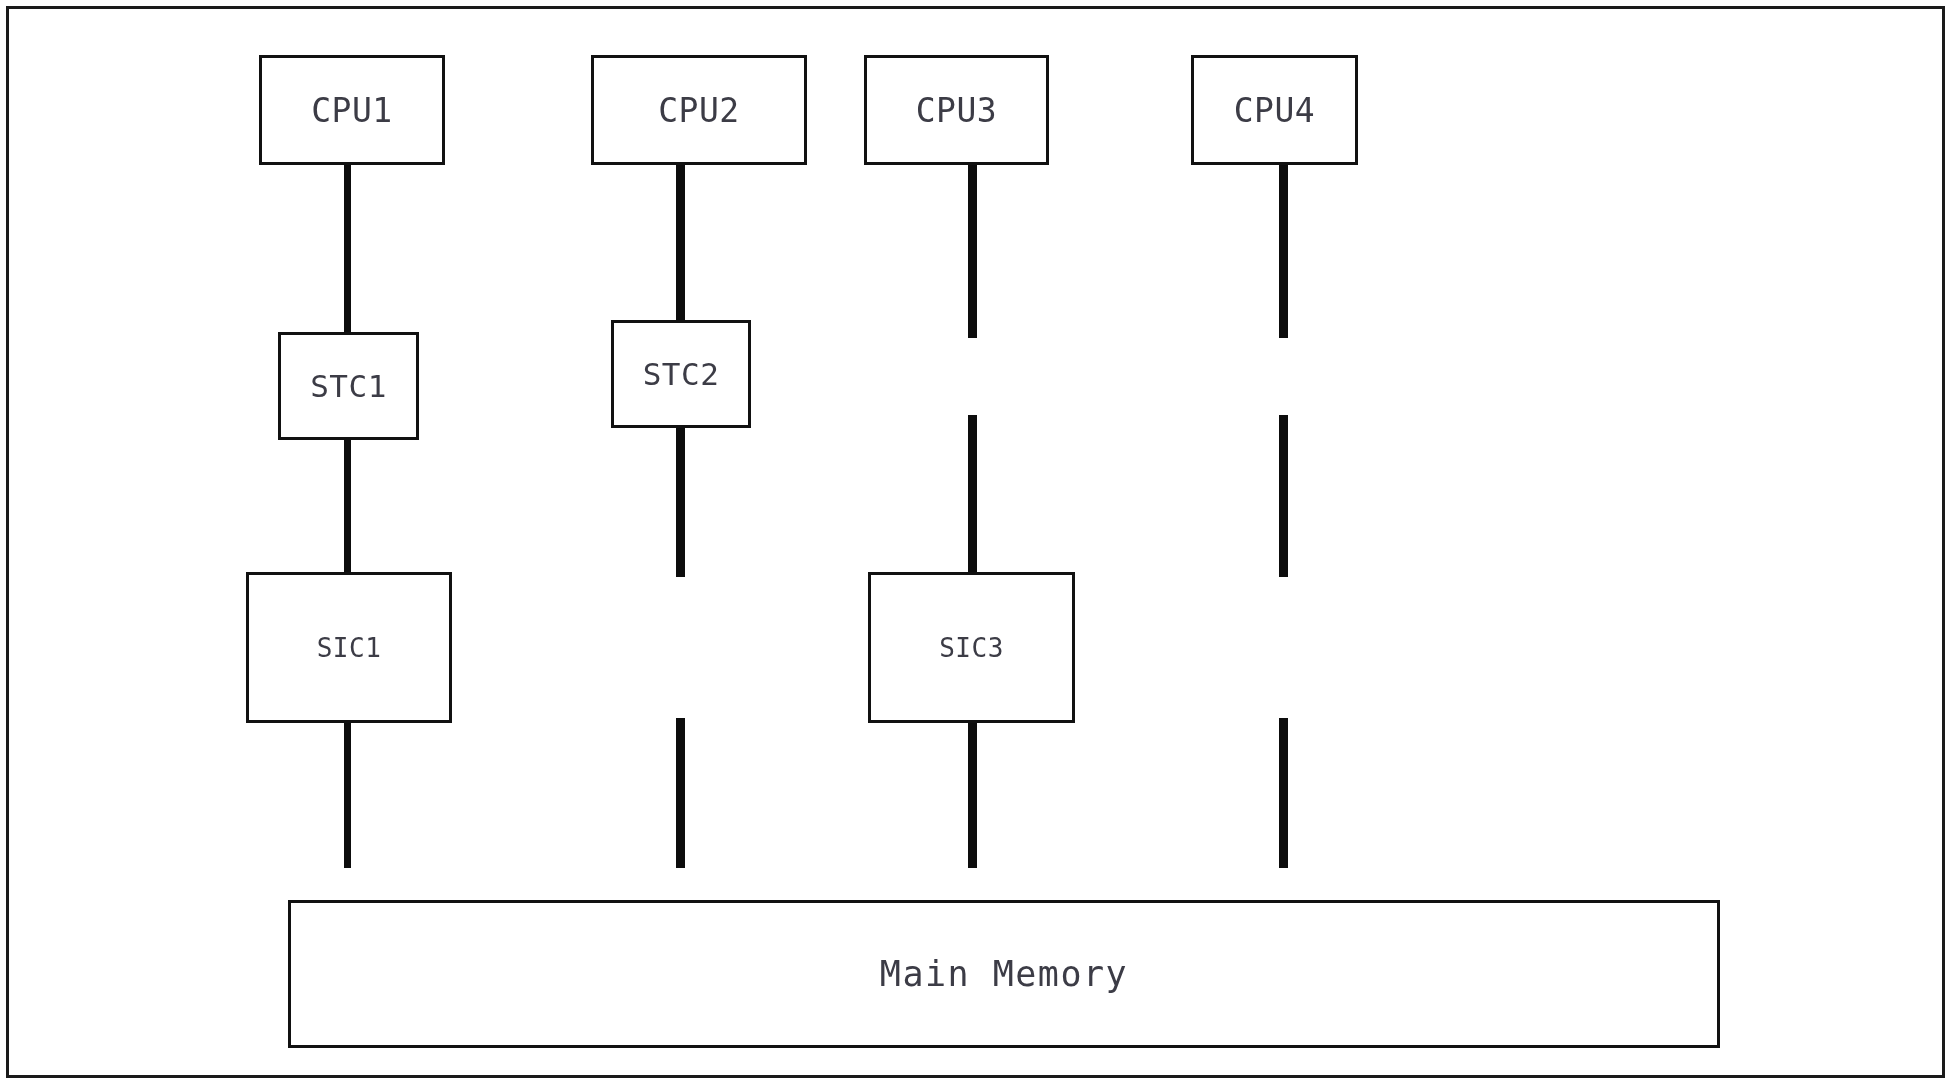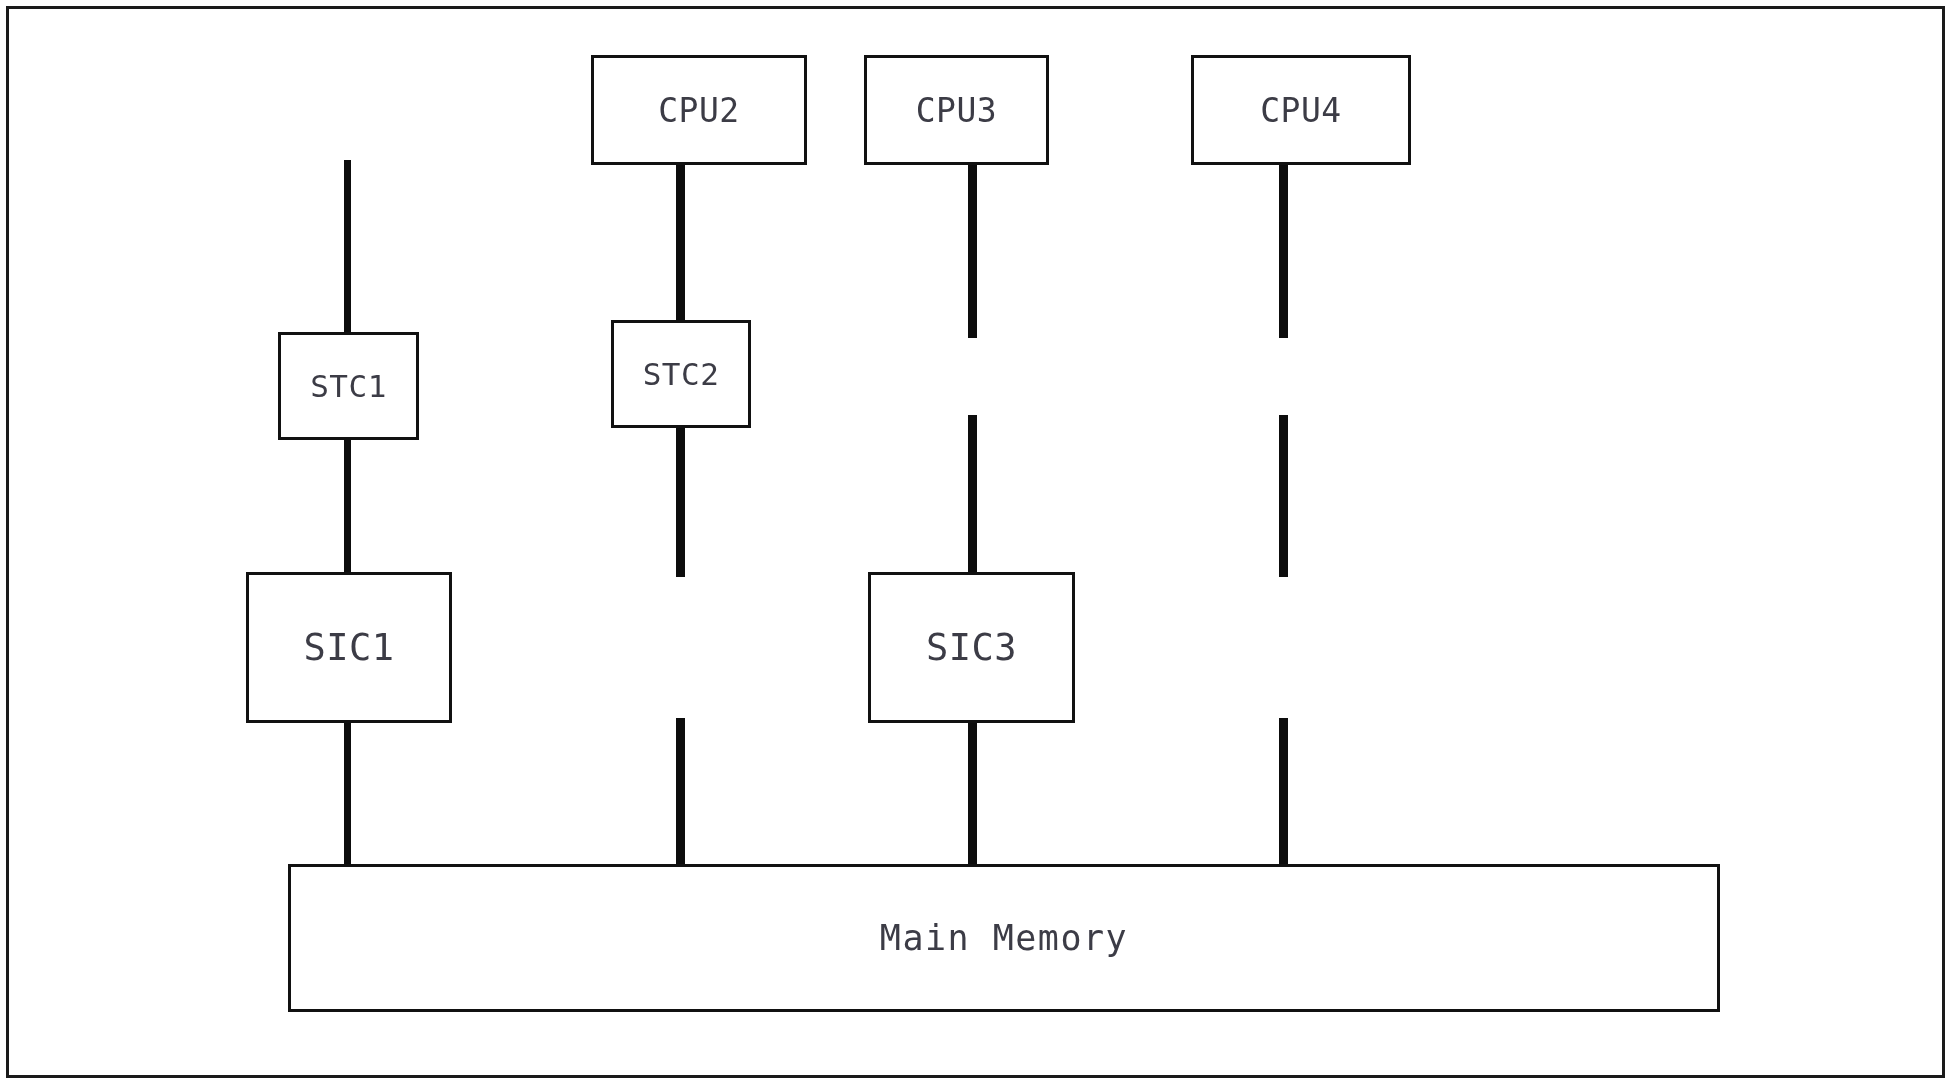--- a/index.html
+++ b/index.html
@@ -90,6 +90,9 @@
   <div class="connector thin" style="left:344px; top:415px; height:162px;"></div>
   <div class="connector thin" style="left:344px; top:718px; height:150px;"></div>
 
+  <div class="node cpu-node" style="left:259px; top:55px; width:186px;">
+    <span class="node-label">CPU1</span>
+  </div>
   <div class="node stc-node" style="left:278px; top:332px; width:141px;">
     <span class="node-label">STC1</span>
   </div>

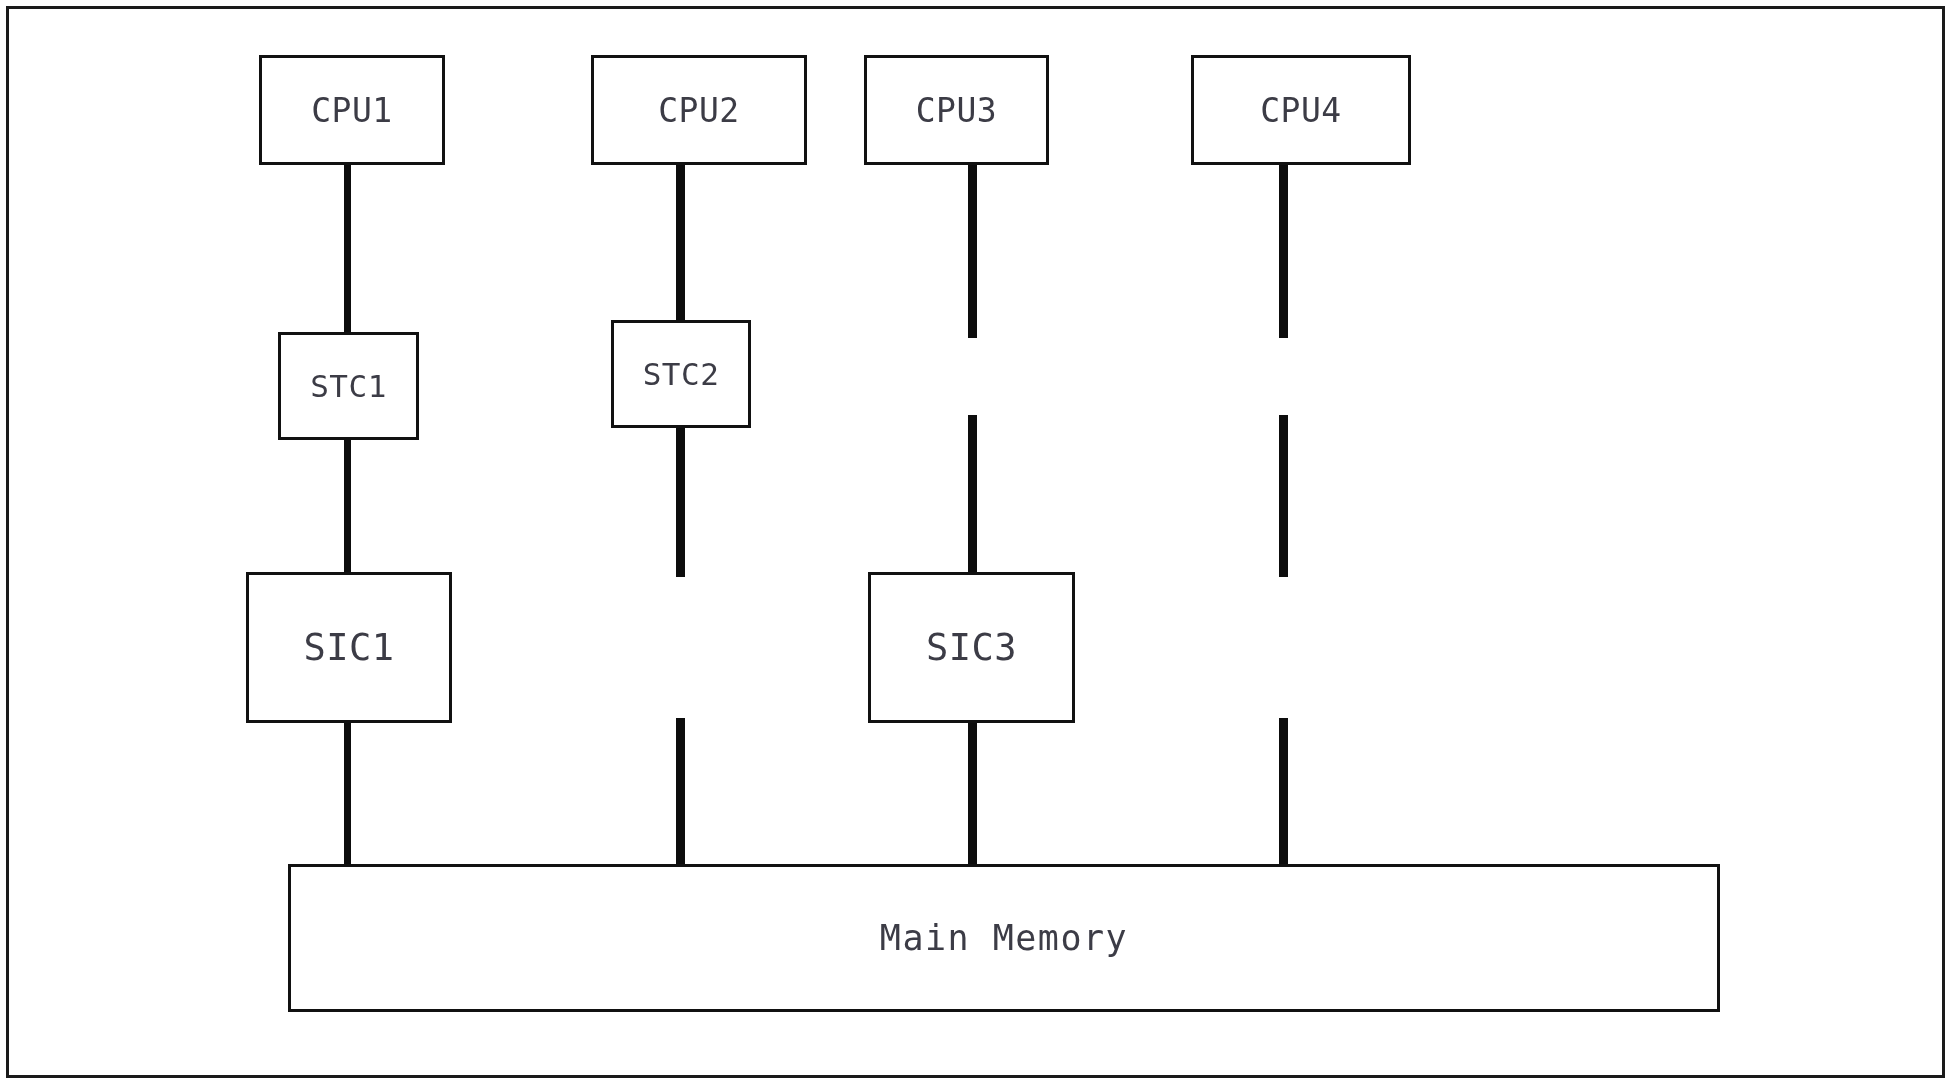--- a/index.html
+++ b/index.html
@@ -126,7 +126,7 @@
   <div class="connector" style="left:1279px; top:415px; height:162px;"></div>
   <div class="connector" style="left:1279px; top:718px; height:150px;"></div>
 
-  <div class="node cpu-node" style="left:1191px; top:55px; width:220px;">
+  <div class="node cpu-node" style="left:1191px; top:55px; width:167px;">
     <span class="node-label">CPU4</span>
   </div>
 

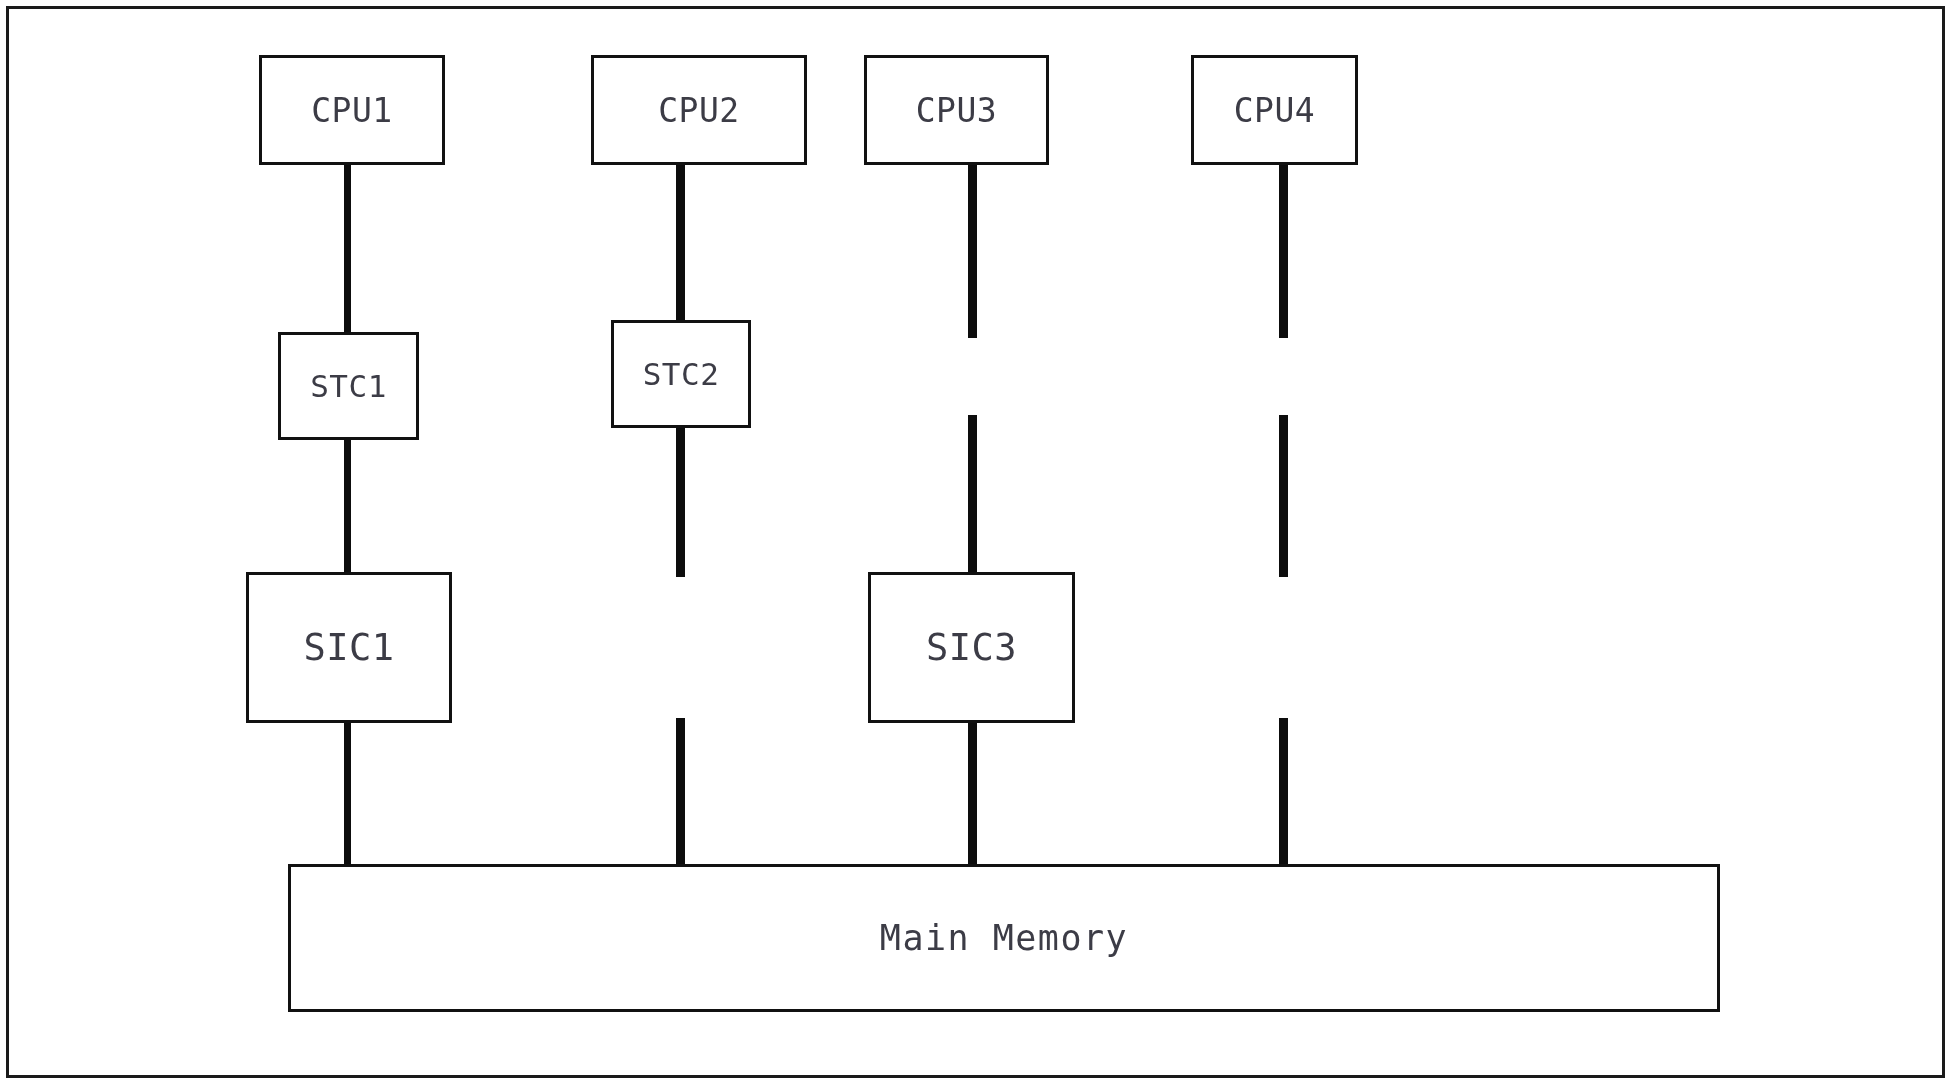--- a/index.html
+++ b/index.html
@@ -50,7 +50,7 @@
   .sic-node  { height: 151px; }
   .cpu-node .node-label { font-size: 33px; }
   .stc-node .node-label { font-size: 31px; }
-  .sic-node .node-label { font-size: 37px; }
+  .sic-node .node-label { font-size: 26px; }
   
   .connector {
     position: absolute;

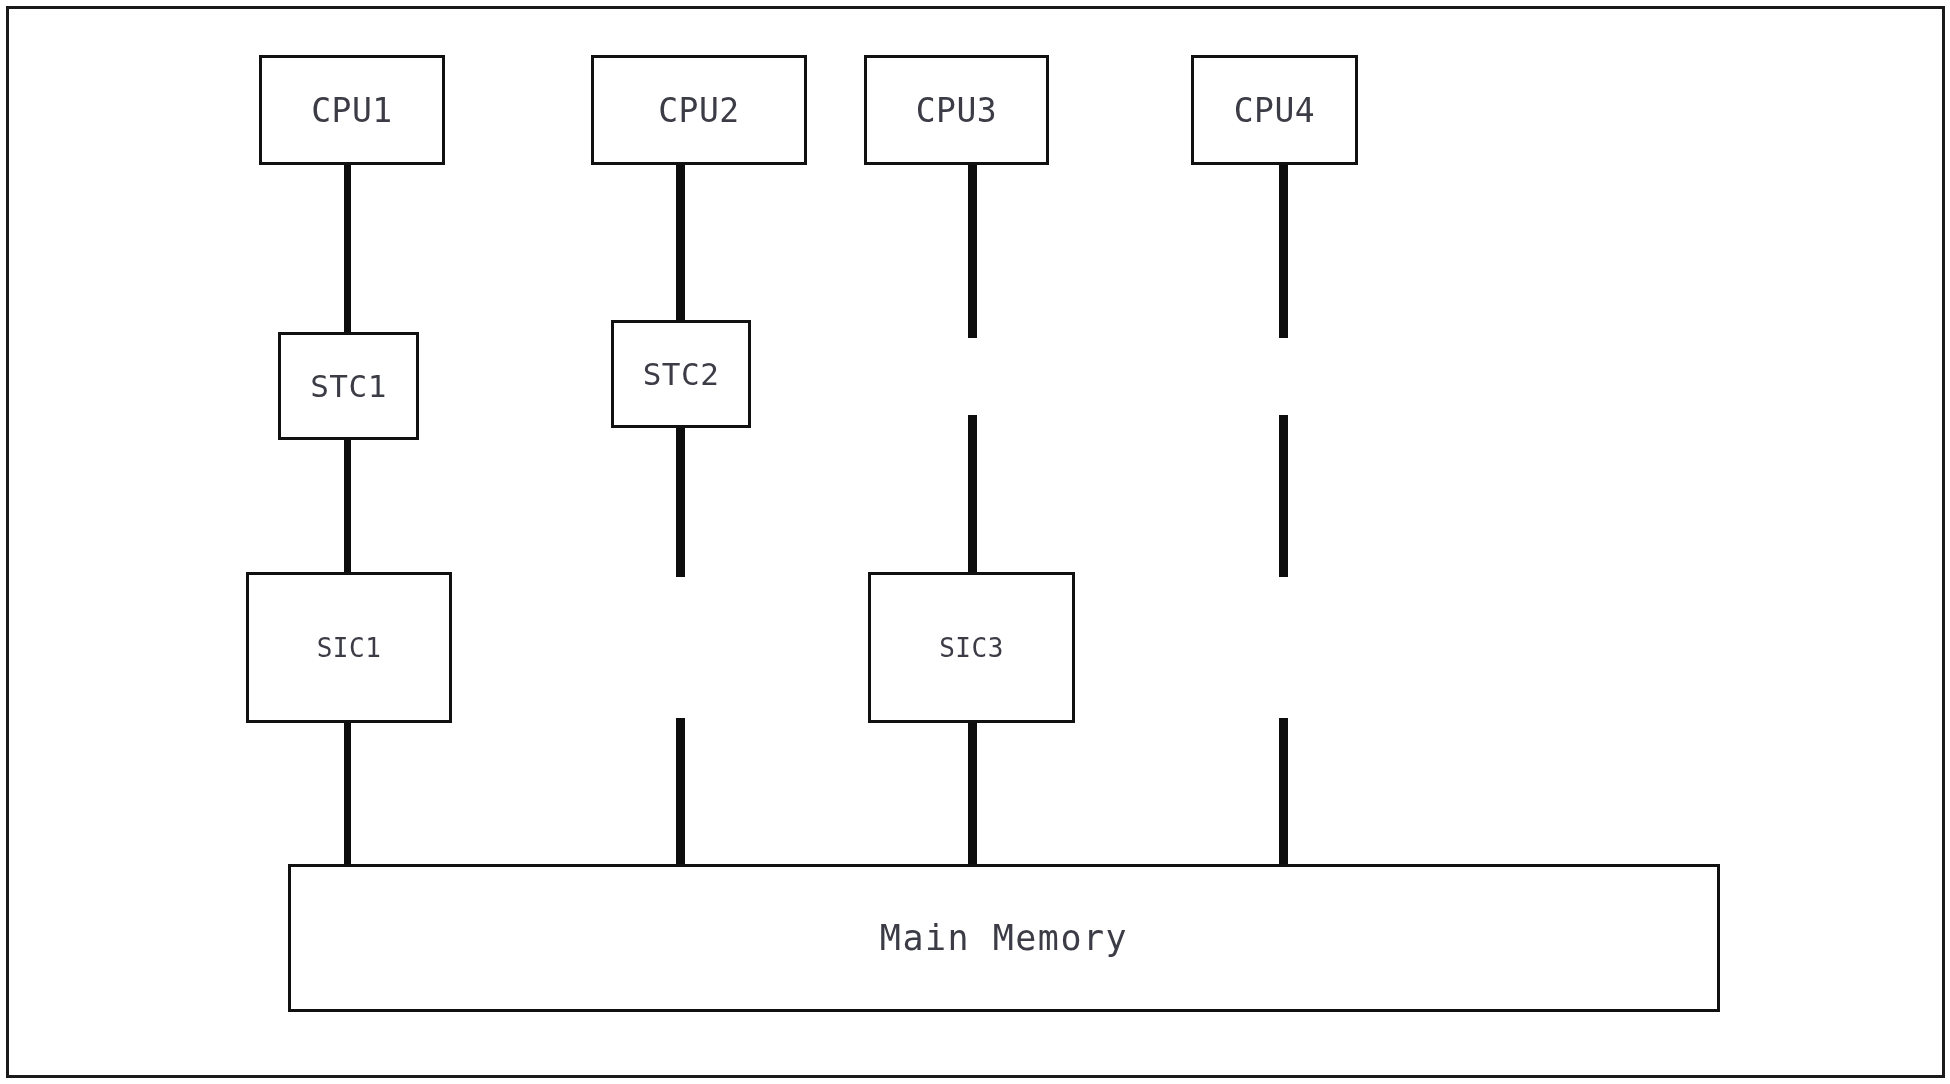--- a/index.html
+++ b/index.html
@@ -63,7 +63,7 @@
   #main-memory {
     position: absolute;
     left: 288px;
-    top: 864px;
+    top: 900px;
     width: 1432px;
     height: 148px;
     box-sizing: border-box;

